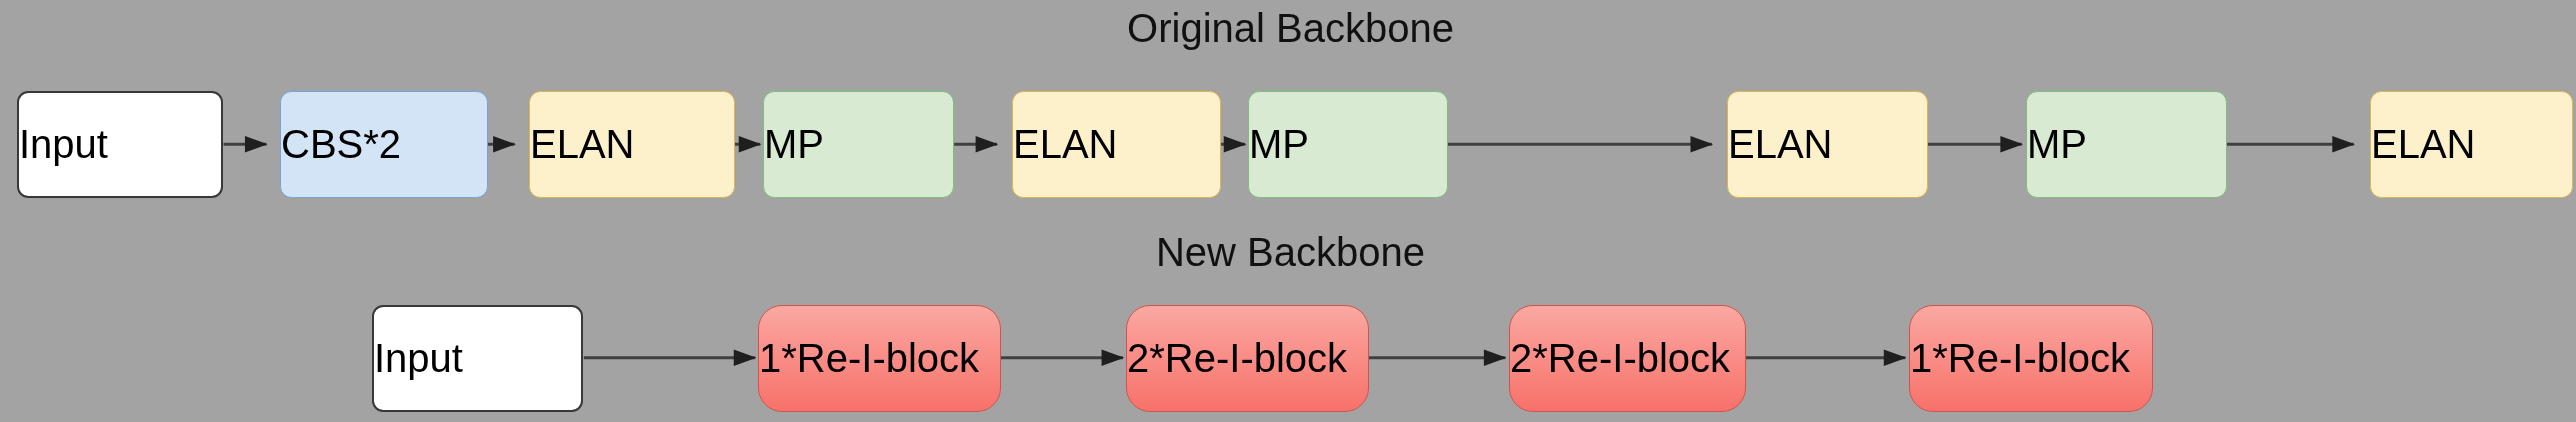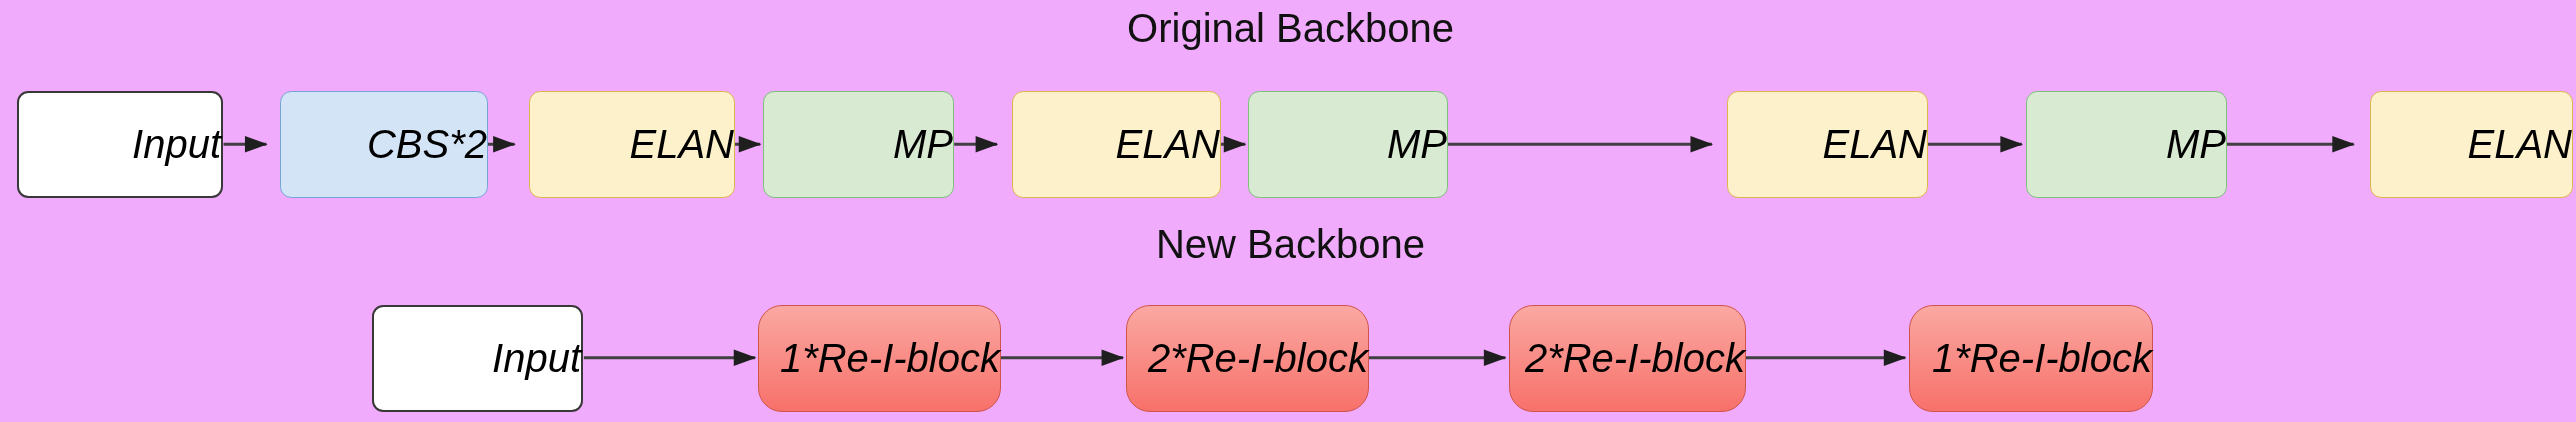--- a/index.html
+++ b/index.html
@@ -7,7 +7,7 @@
     position: relative;
     width: 2576px;
     height: 422px;
-    background: #f0abfc;
+    background: #a3a3a3;
     font-family: "Liberation Sans", sans-serif;
     color: #000000;
     overflow: hidden;

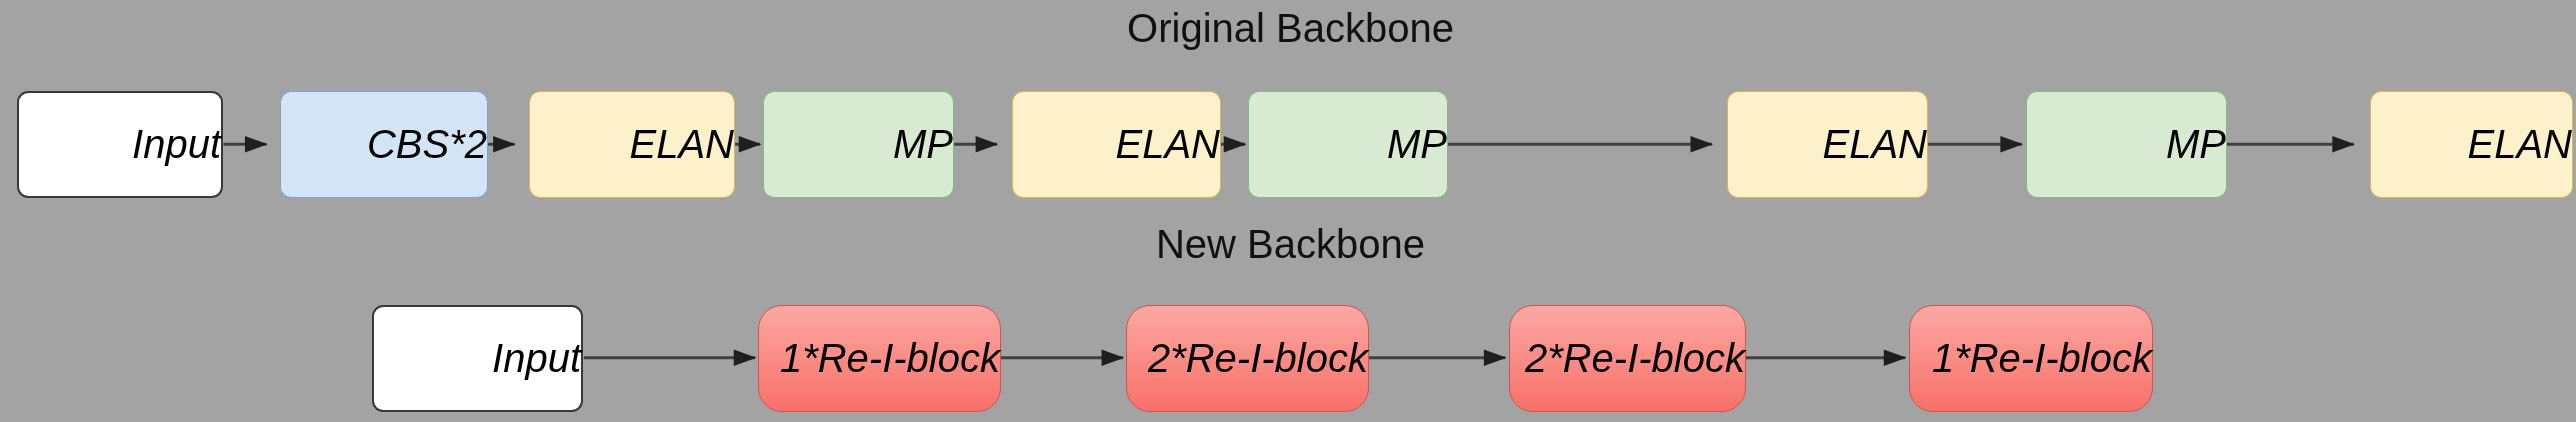--- a/index.html
+++ b/index.html
@@ -30,13 +30,12 @@
     box-sizing: border-box;
     display: flex;
     align-items: center;
-    justify-content: flex-end;
+    justify-content: flex-start;
     font-size: 40px;
     letter-spacing: 0px;
     border: 1.9px solid #000;
     border-radius: 11.3px;
     white-space: nowrap;
-    font-style: italic;
   }
   .row-top    { top: 91px; }
   .row-bottom { top: 305px; }

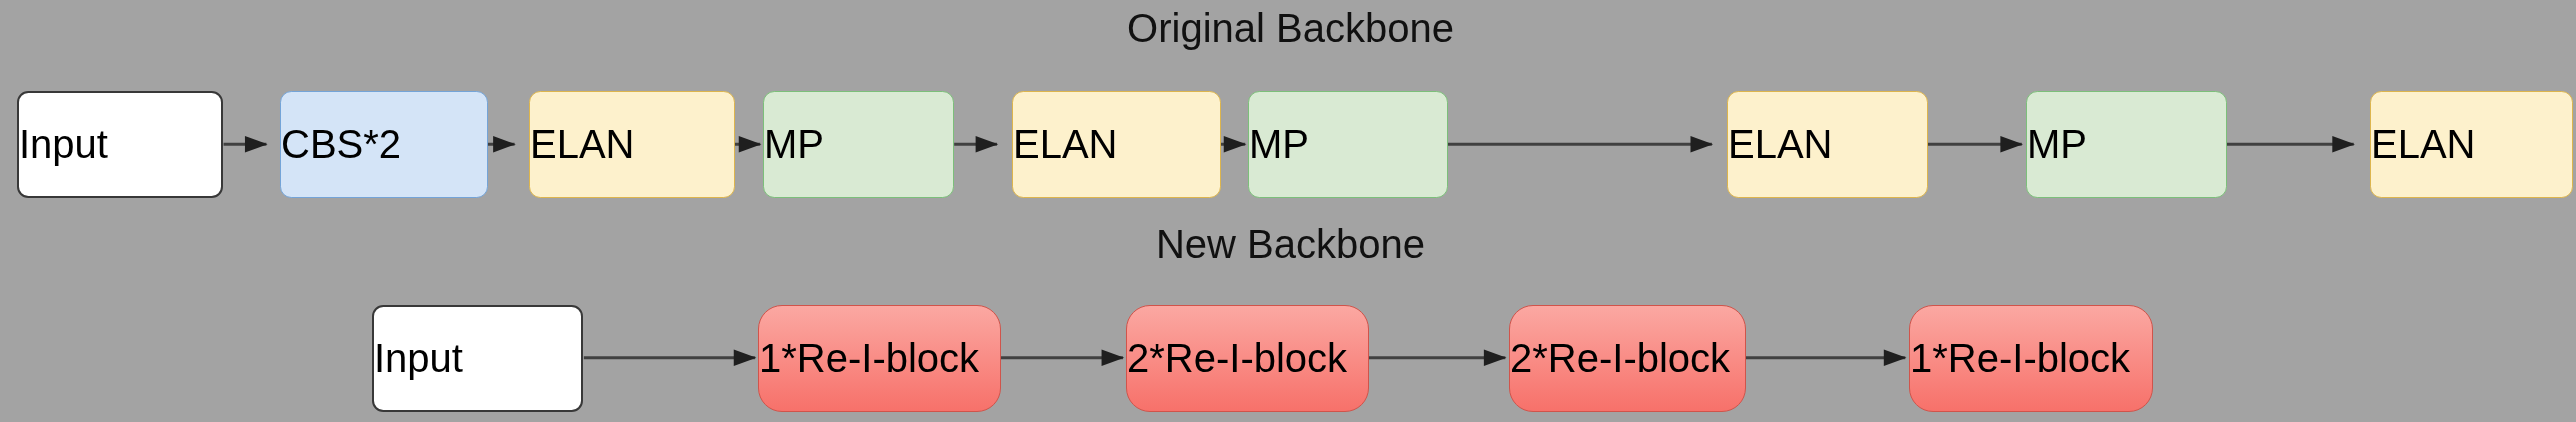--- a/index.html
+++ b/index.html
@@ -22,7 +22,7 @@
     color: #111111;
   }
   .title.original { top: 6.3px; }
-  .title.new      { top: 222px; }
+  .title.new      { top: 230px; }
 
   .box {
     position: absolute;

